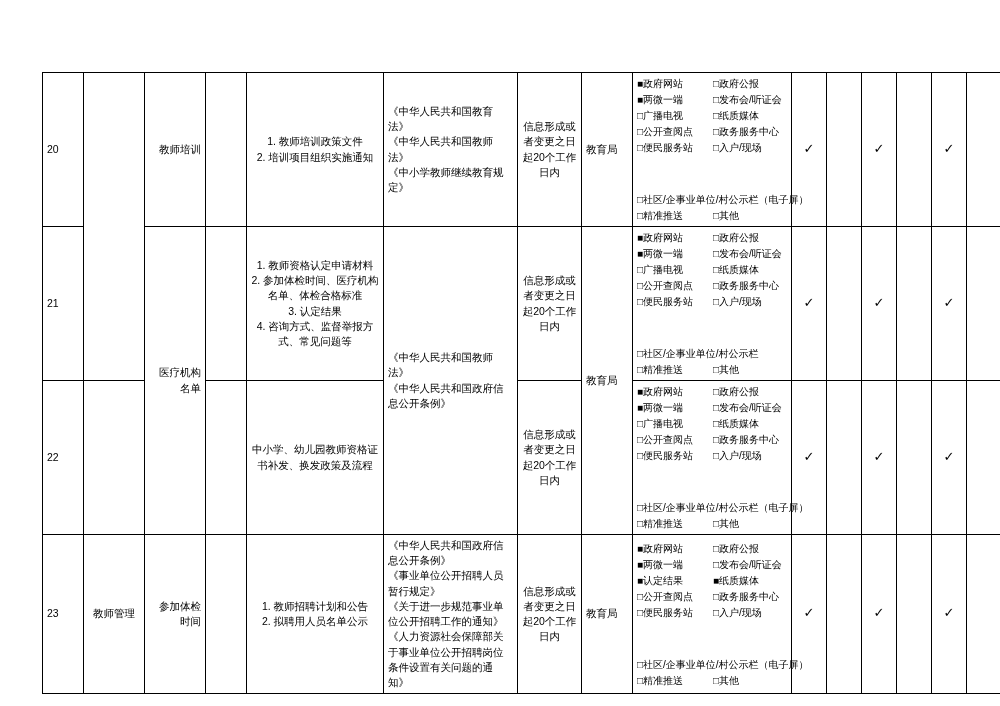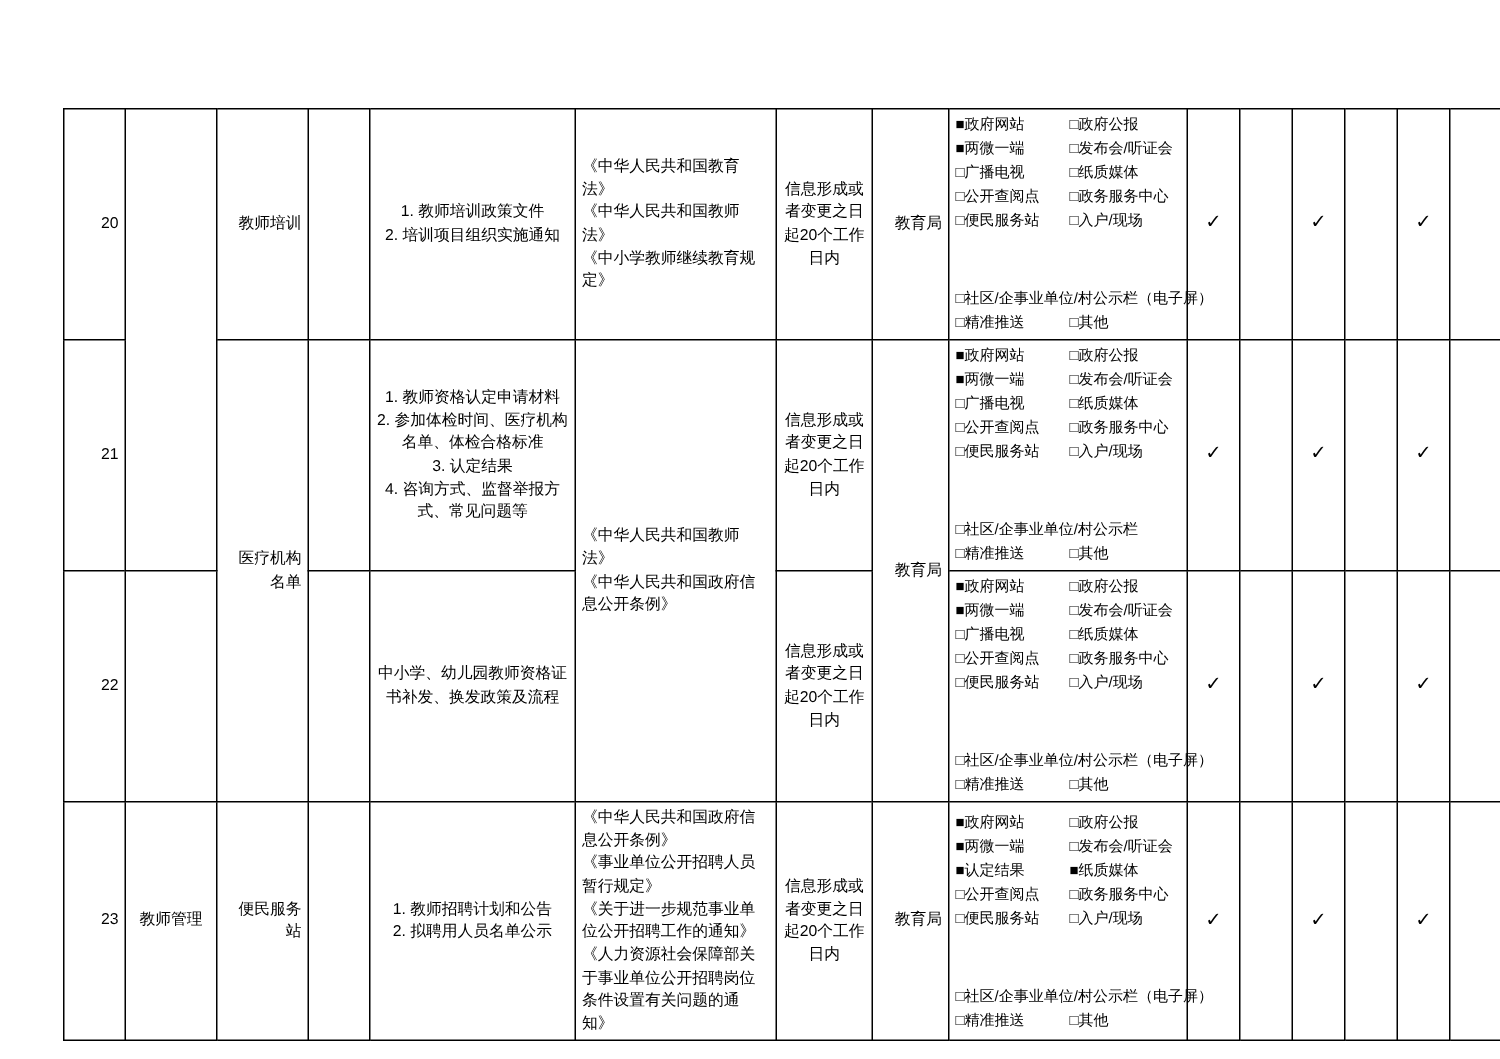--- a/index.html
+++ b/index.html
@@ -37,7 +37,7 @@
   }
   td.c-no {
     width: 32px;
-    text-align: right;
+    text-align: left;
   }
   td.c-cat {
     width: 52px;

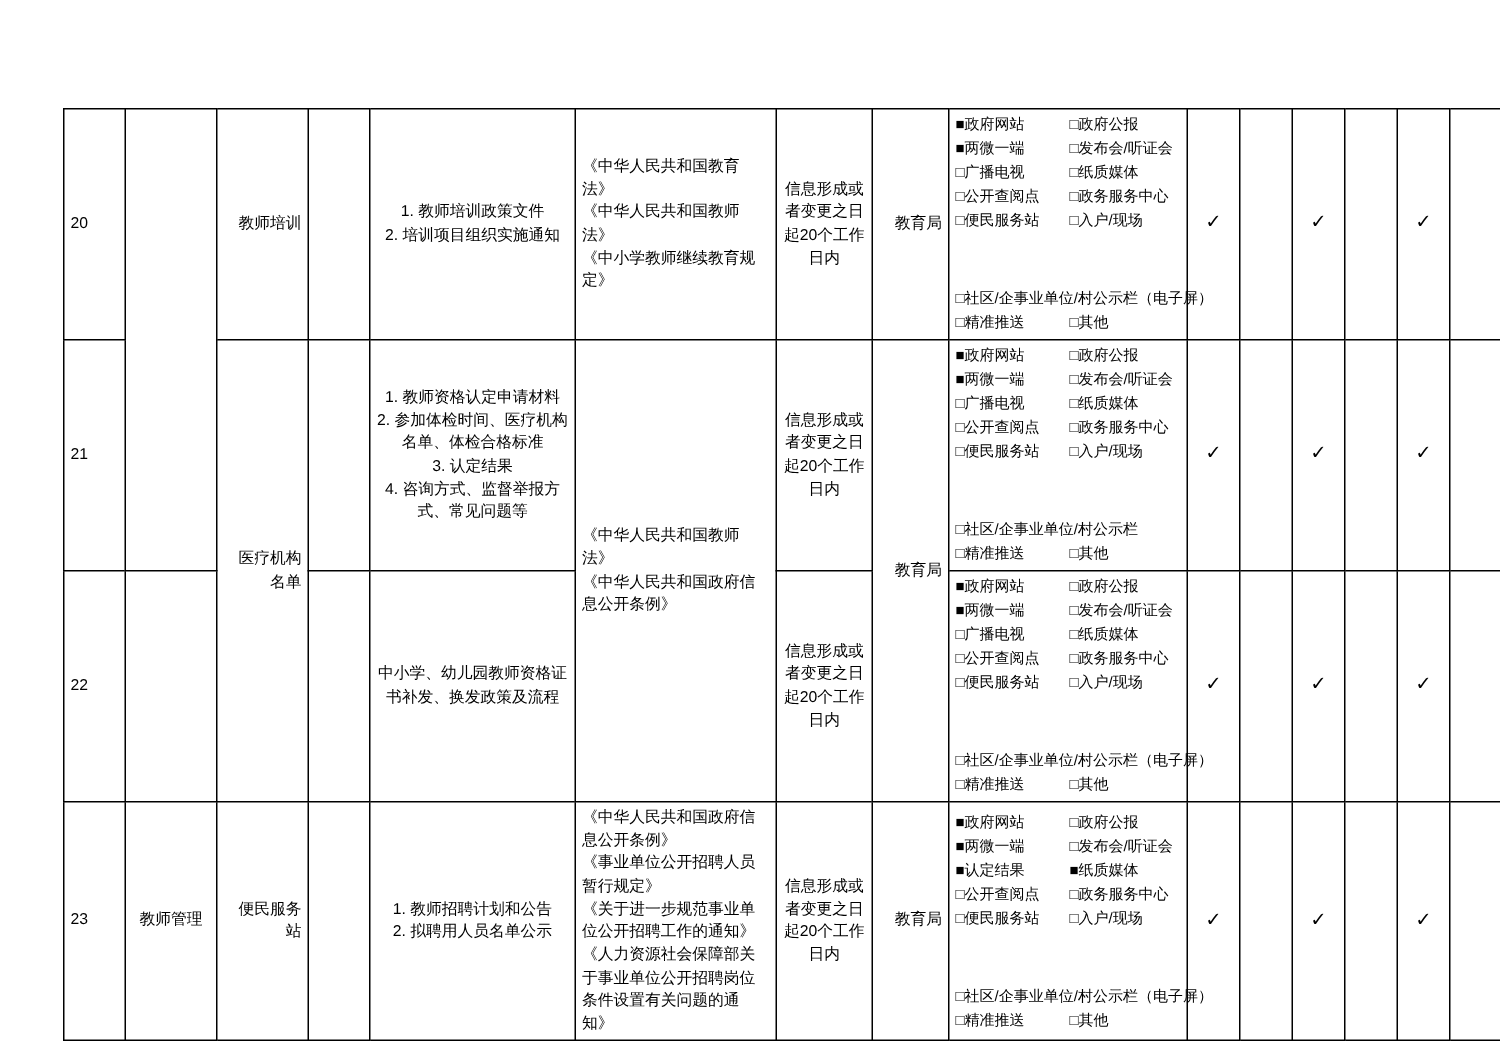--- a/index.html
+++ b/index.html
@@ -67,7 +67,7 @@
   }
   td.c-dept {
     width: 42px;
-    text-align: right;
+    text-align: left;
   }
   td.c-channel {
     width: 150px;

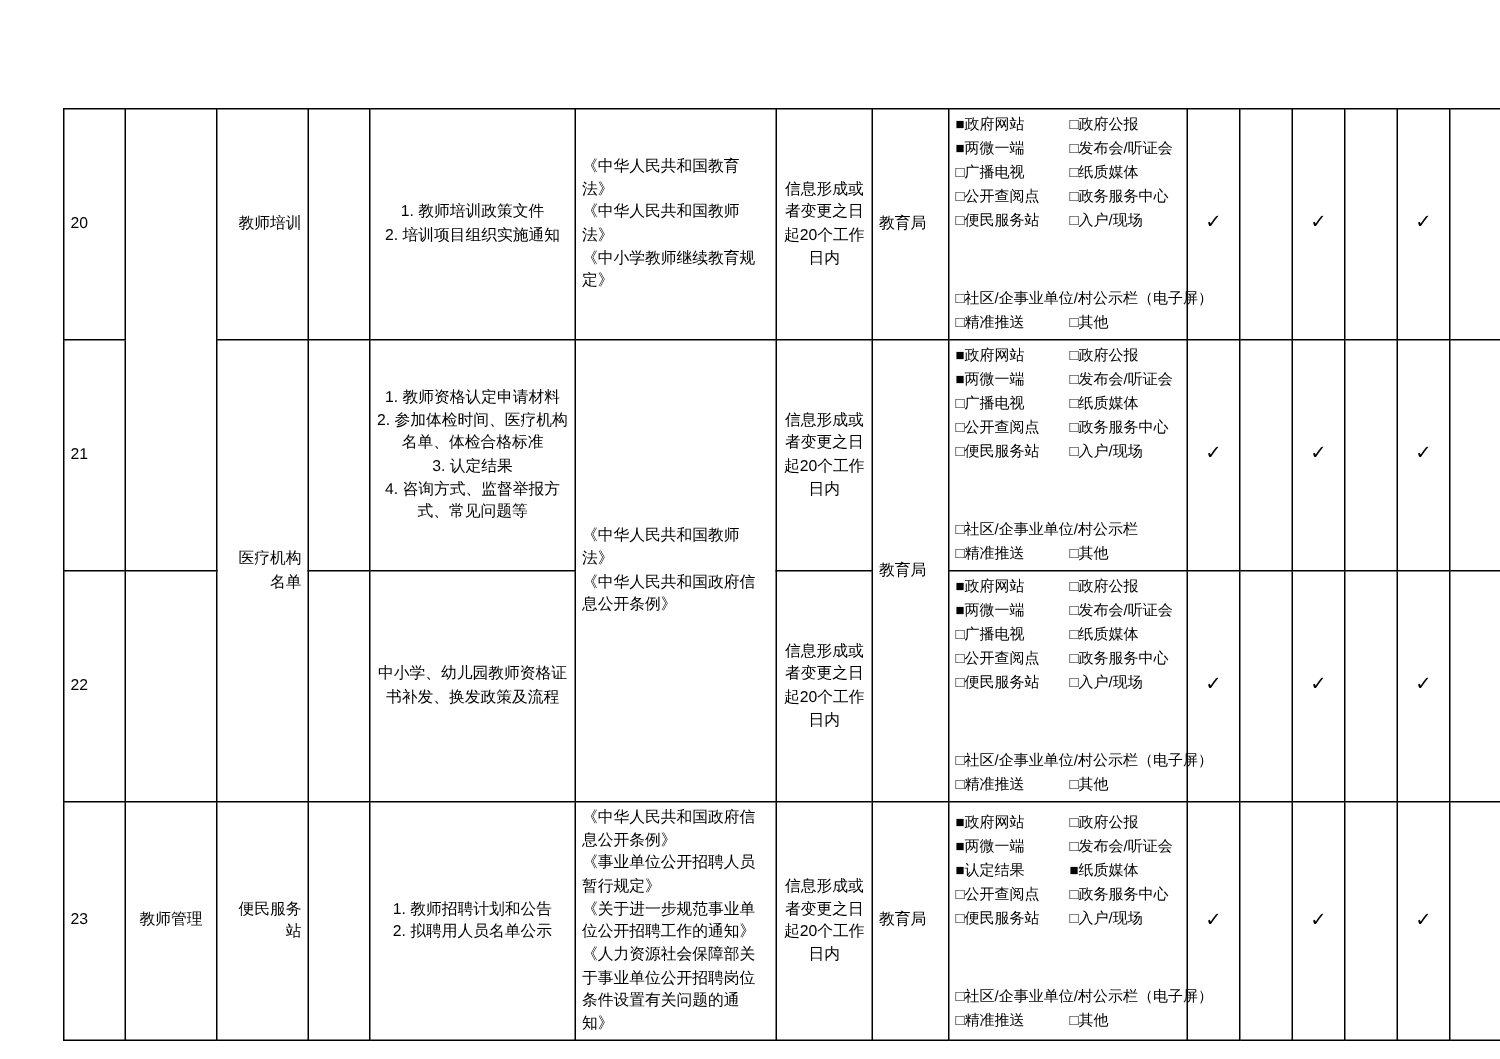--- a/index.html
+++ b/index.html
@@ -219,7 +219,7 @@
       <tr>
         <td class="c-no">23</td>
         <td class="c-cat">教师管理</td>
-        <td class="c-sub">便民服务站</td>
+        <td class="c-sub">参加体检时间</td>
         <td class="c-blank"></td>
         <td class="c-content" style="white-space:pre-line">1. 教师招聘计划和公告
 2. 拟聘用人员名单公示</td>

